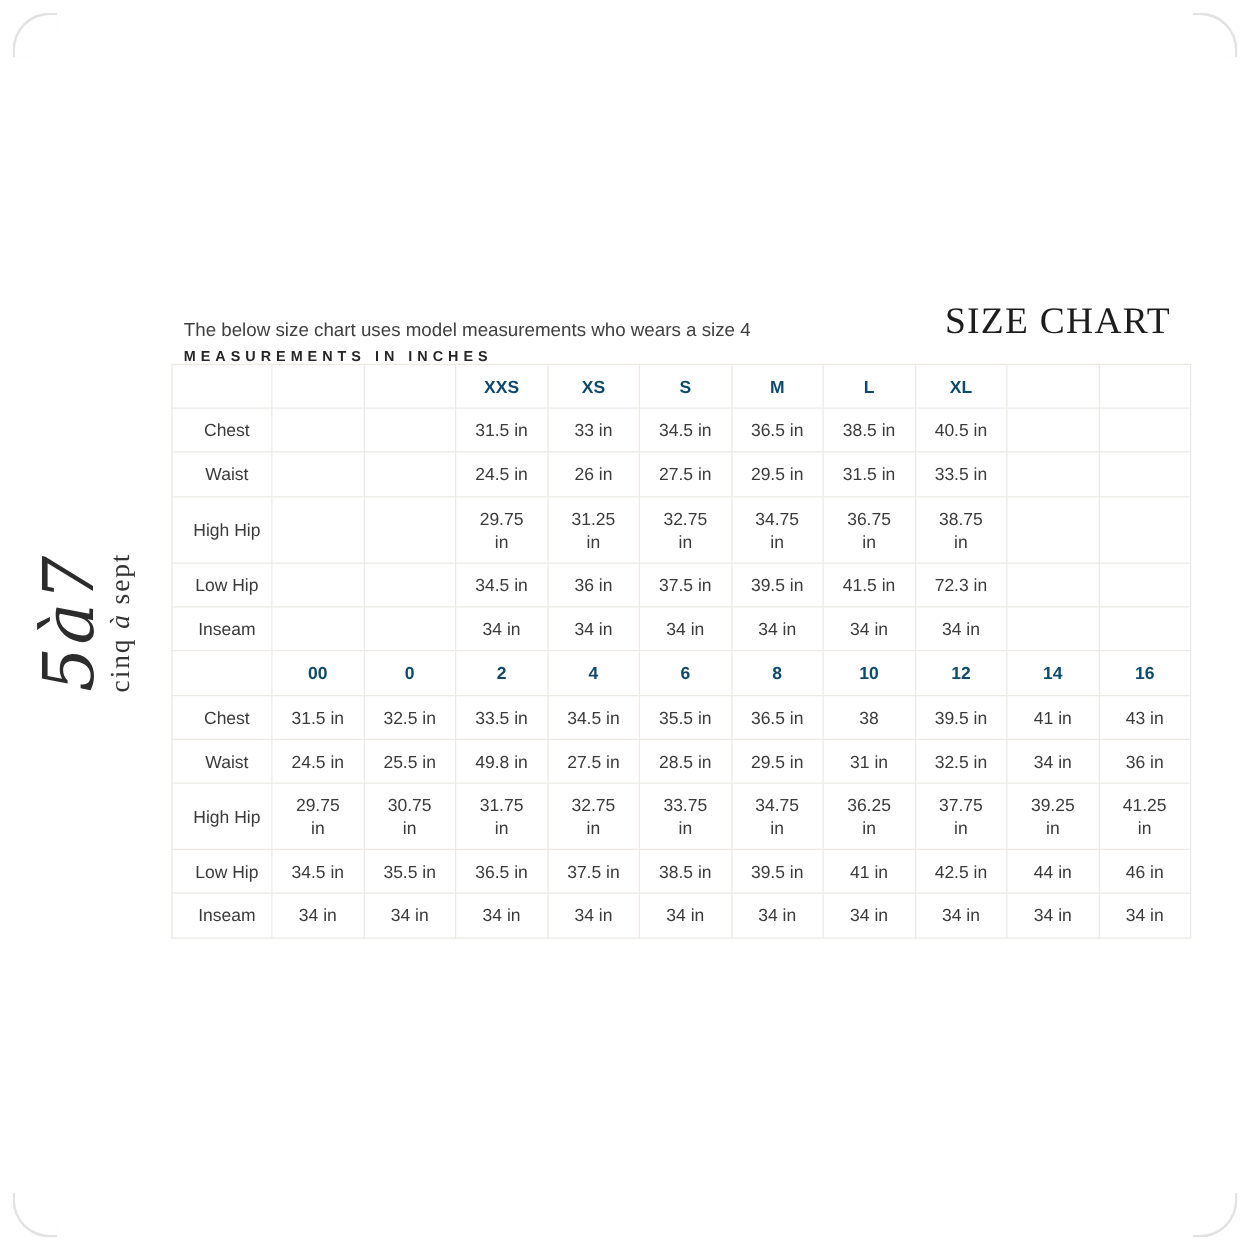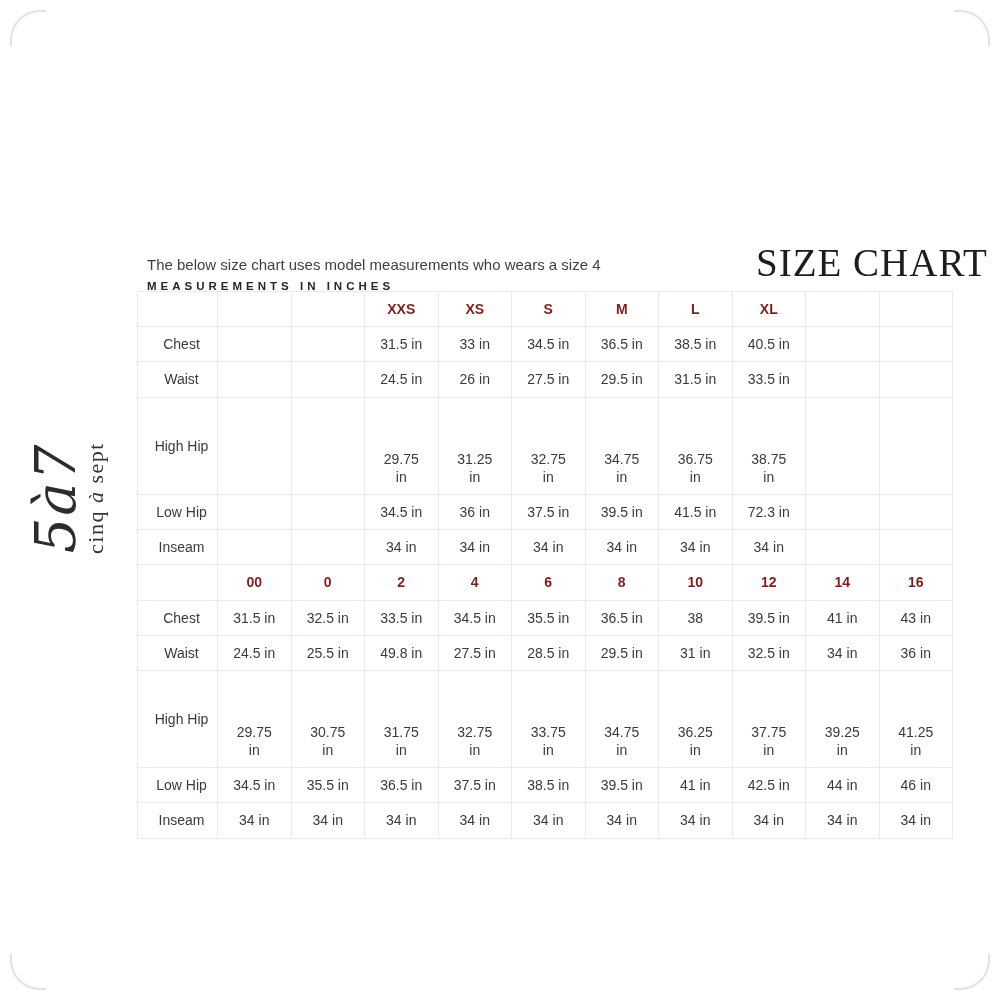--- a/index.html
+++ b/index.html
@@ -48,7 +48,7 @@
     left: 756px;
     top: 240px;
     font-family: "Liberation Serif", "DejaVu Serif", serif;
-    font-size: 39px;
+    font-size: 30px;
     letter-spacing: 1px;
     color: #1d1d1d;
     white-space: nowrap;

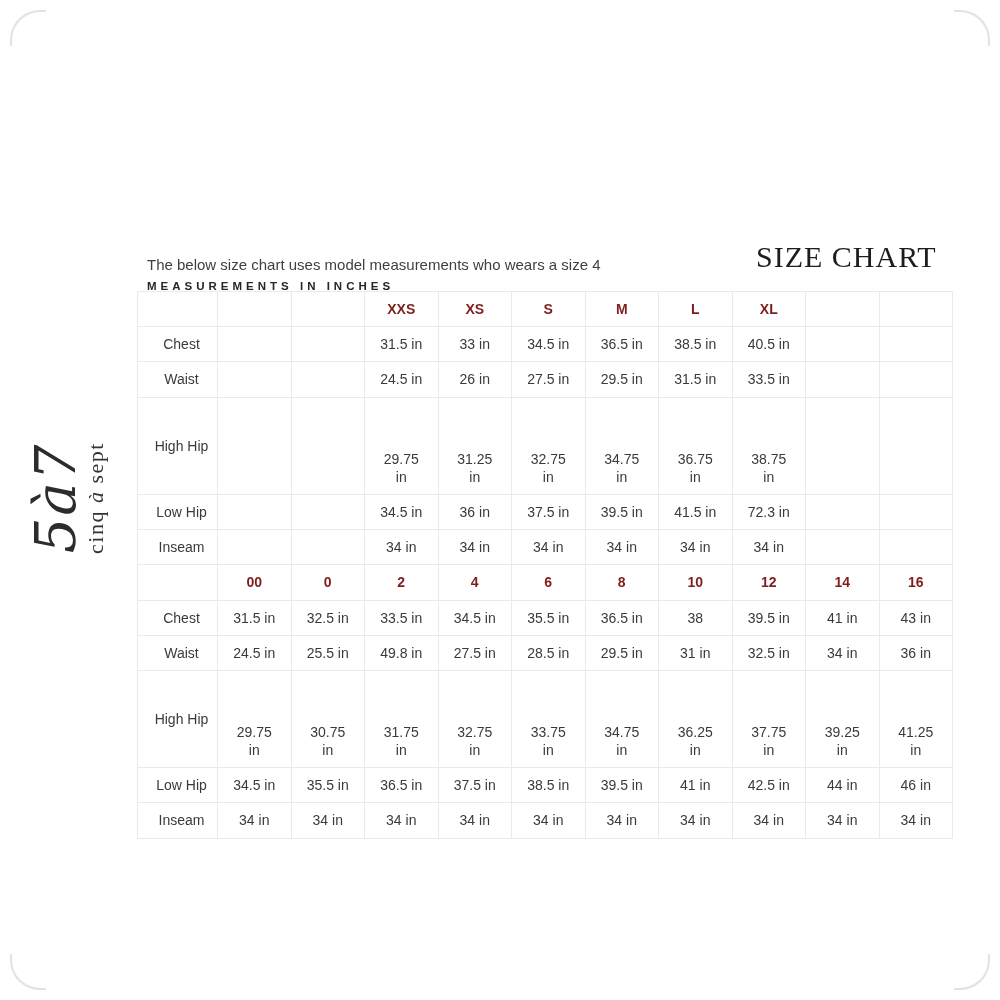--- a/index.html
+++ b/index.html
@@ -106,7 +106,7 @@
   }
   .size-table th {
     font-weight: 700;
-    color: #7f1d1d;
+    color: #0c4a6e;
   }
   .size-table td.row-label {
     text-align: center;

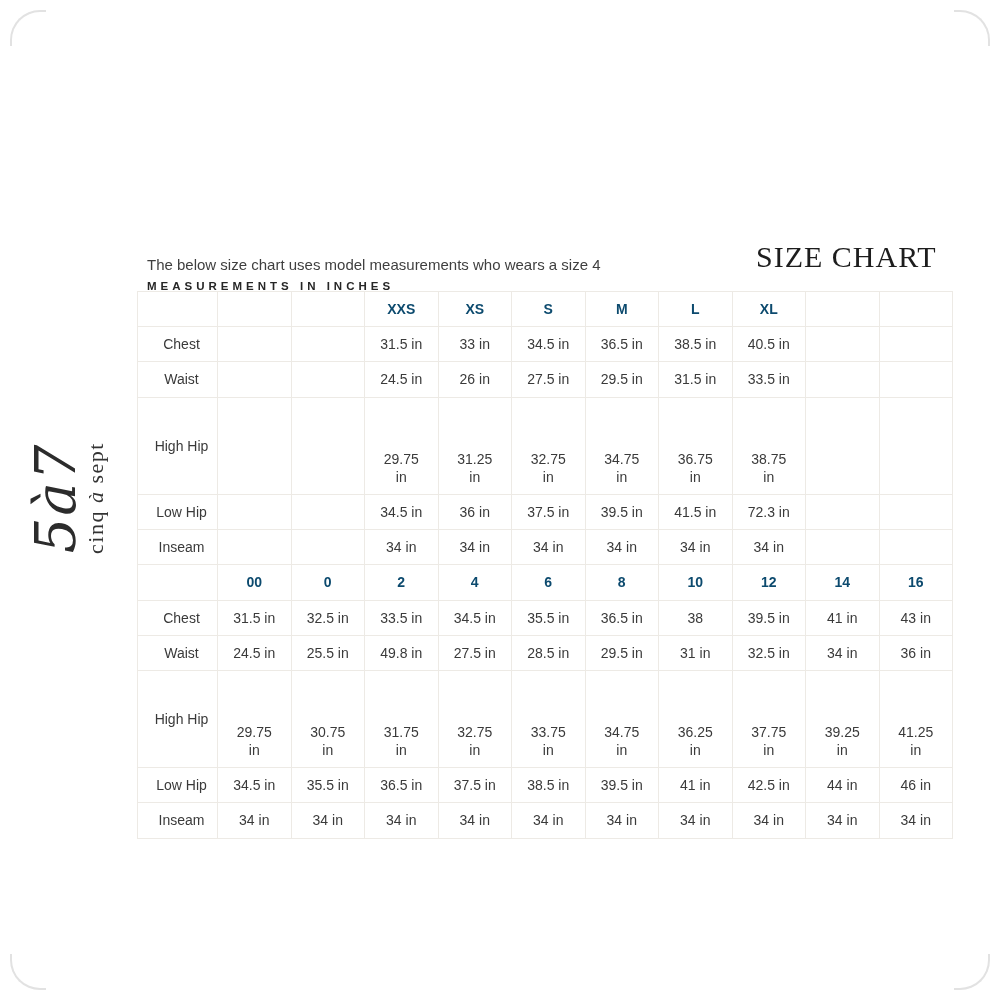--- a/index.html
+++ b/index.html
@@ -115,7 +115,6 @@
   .size-table .narrow {
     display: inline-block;
     max-width: 46px;
-    margin-top: 44px;
   }
 </style>
 </head>

